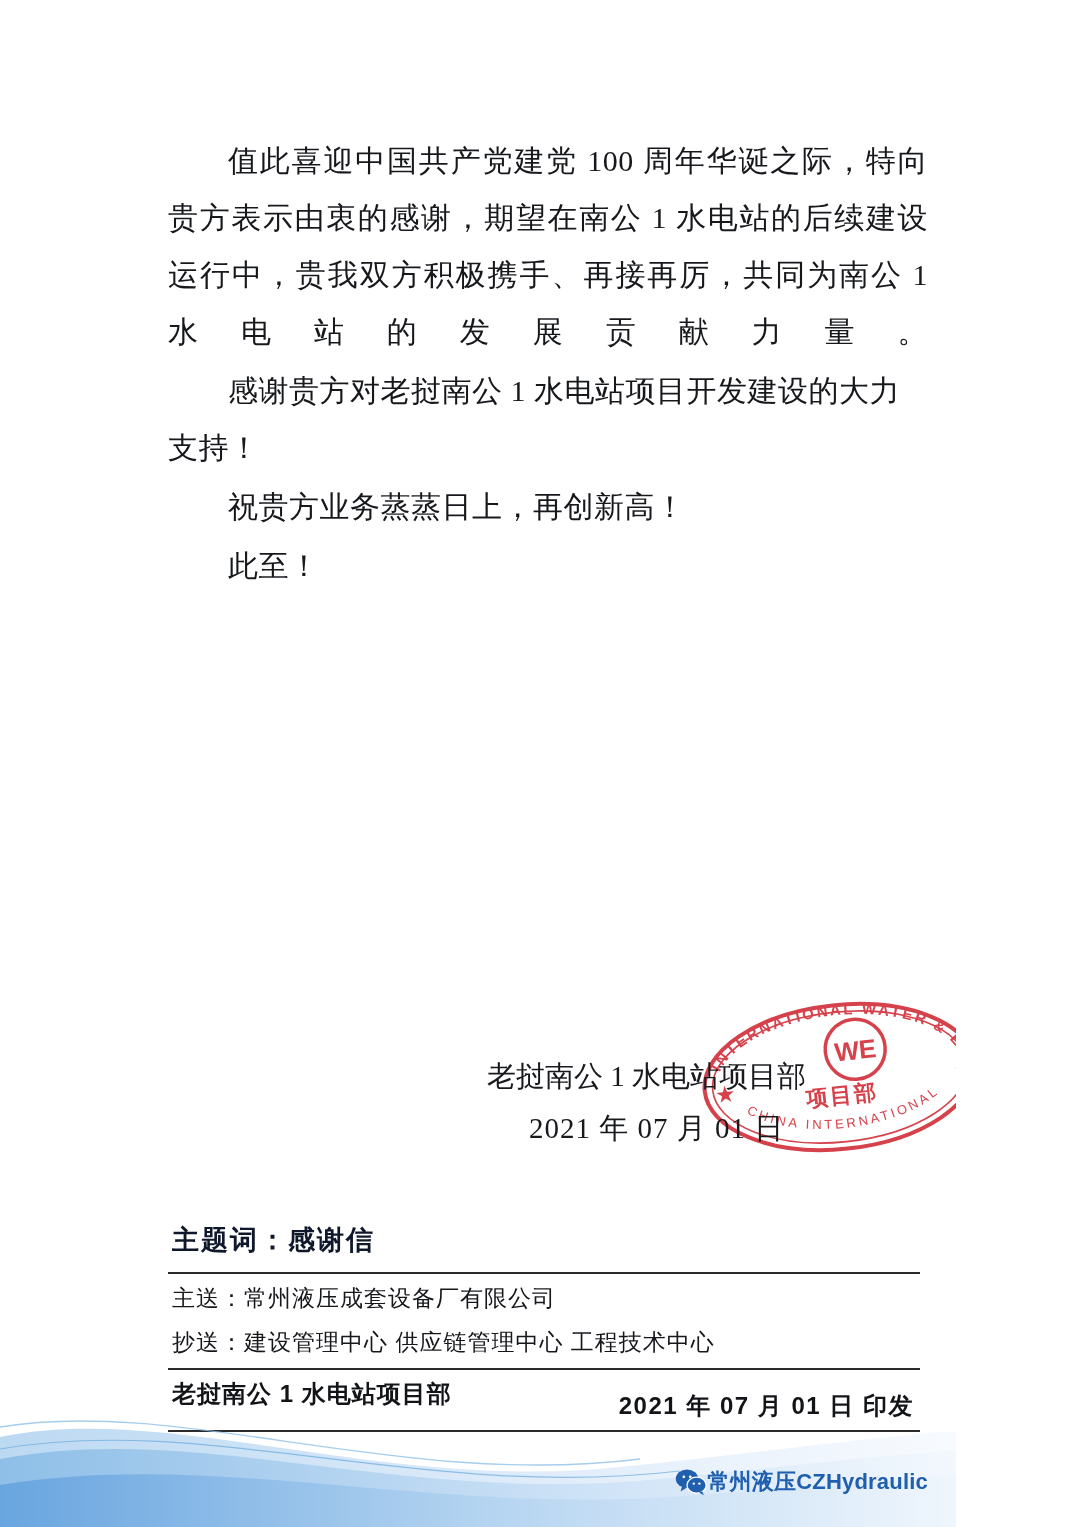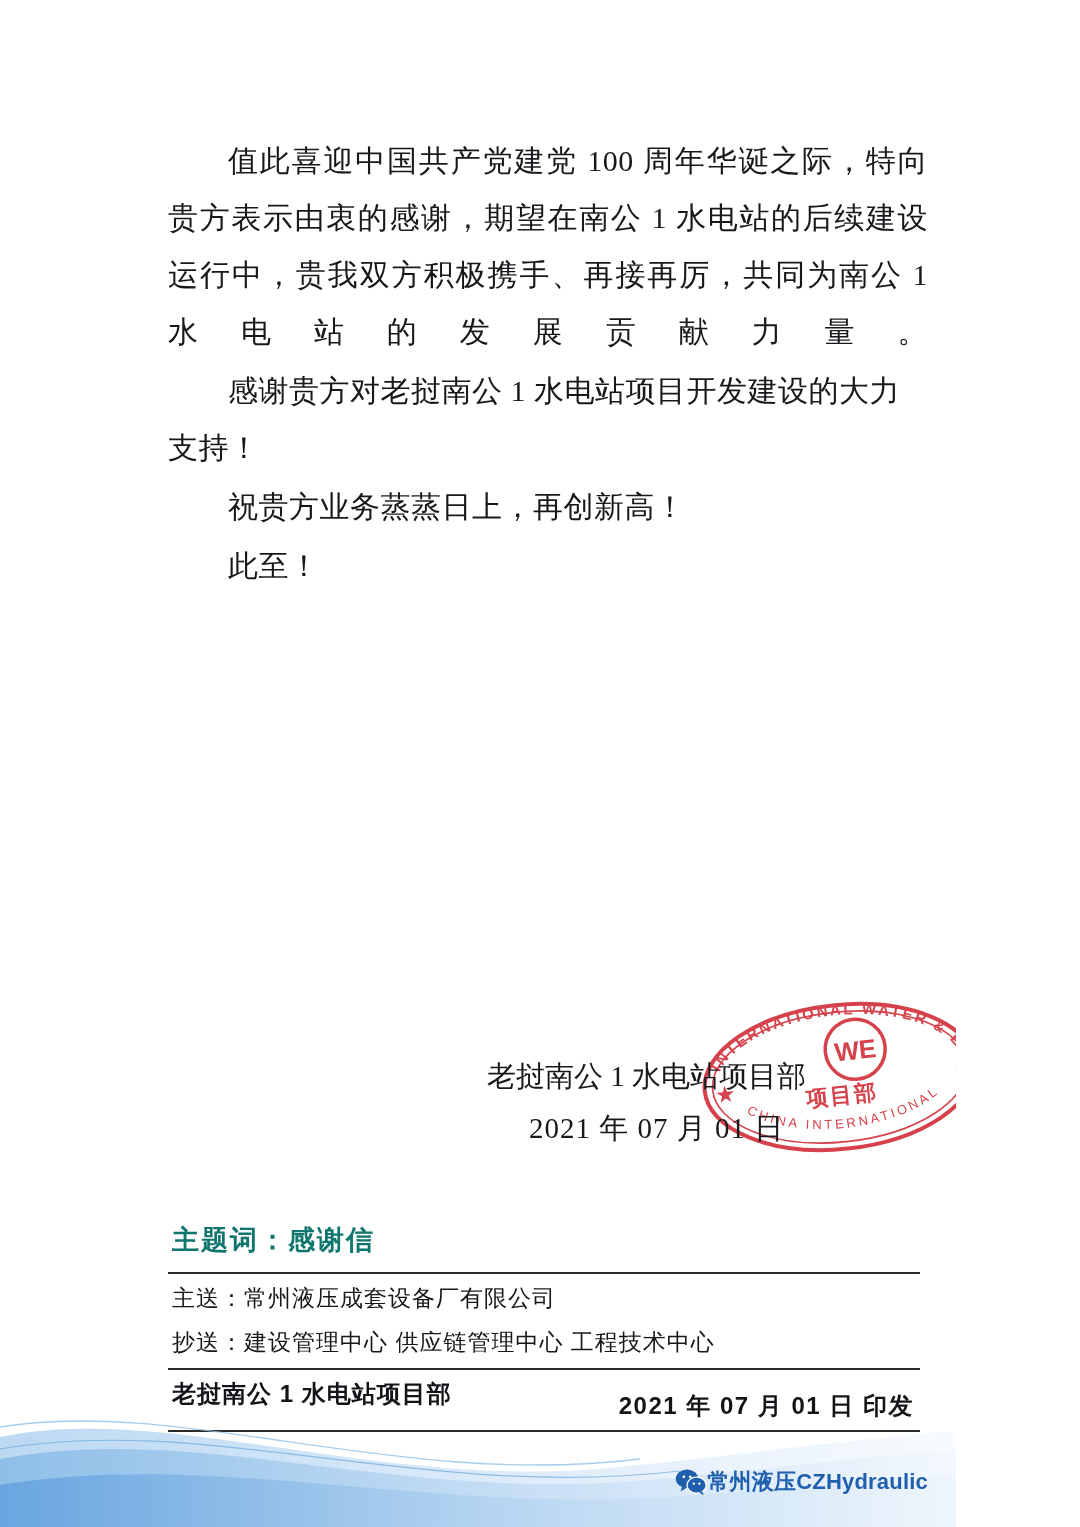--- a/index.html
+++ b/index.html
@@ -89,7 +89,7 @@
     font-weight: bold;
     letter-spacing: 2px;
     padding: 0 0 14px 4px;
-    color: #0f766e;
+    color: #0f172a;
     font-family: Liberation Sans, sans-serif;
   }
   .rule {

